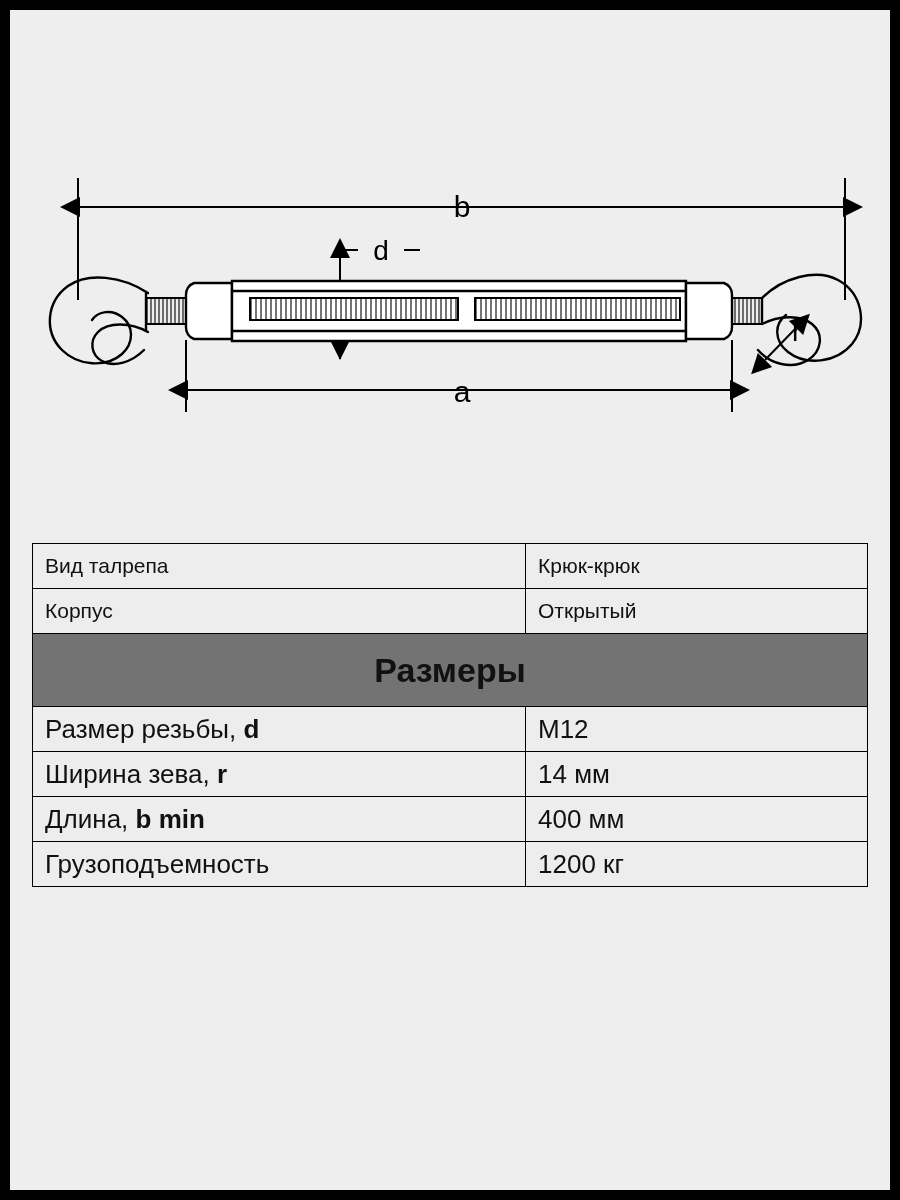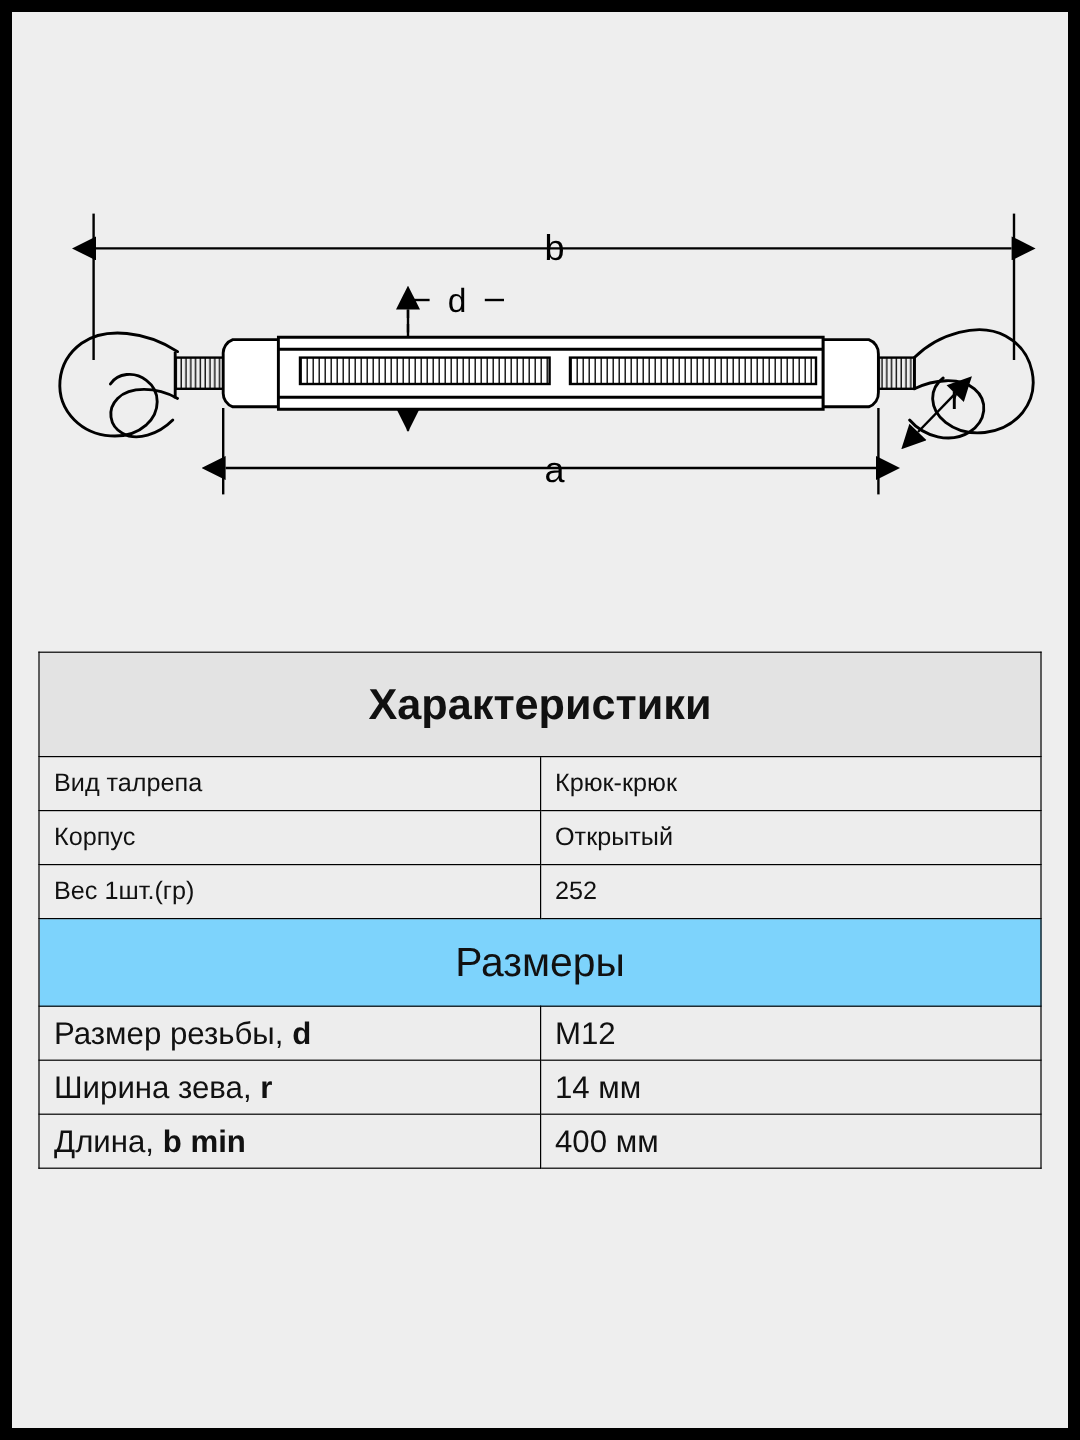--- a/index.html
+++ b/index.html
@@ -164,9 +164,6 @@
 
   <table class="spec-table">
     <tbody>
-      <tr>
-        <td class="title" colspan="2">Характеристики</td>
-      </tr>
 
       <tr>
         <td class="label">Вид талрепа</td>

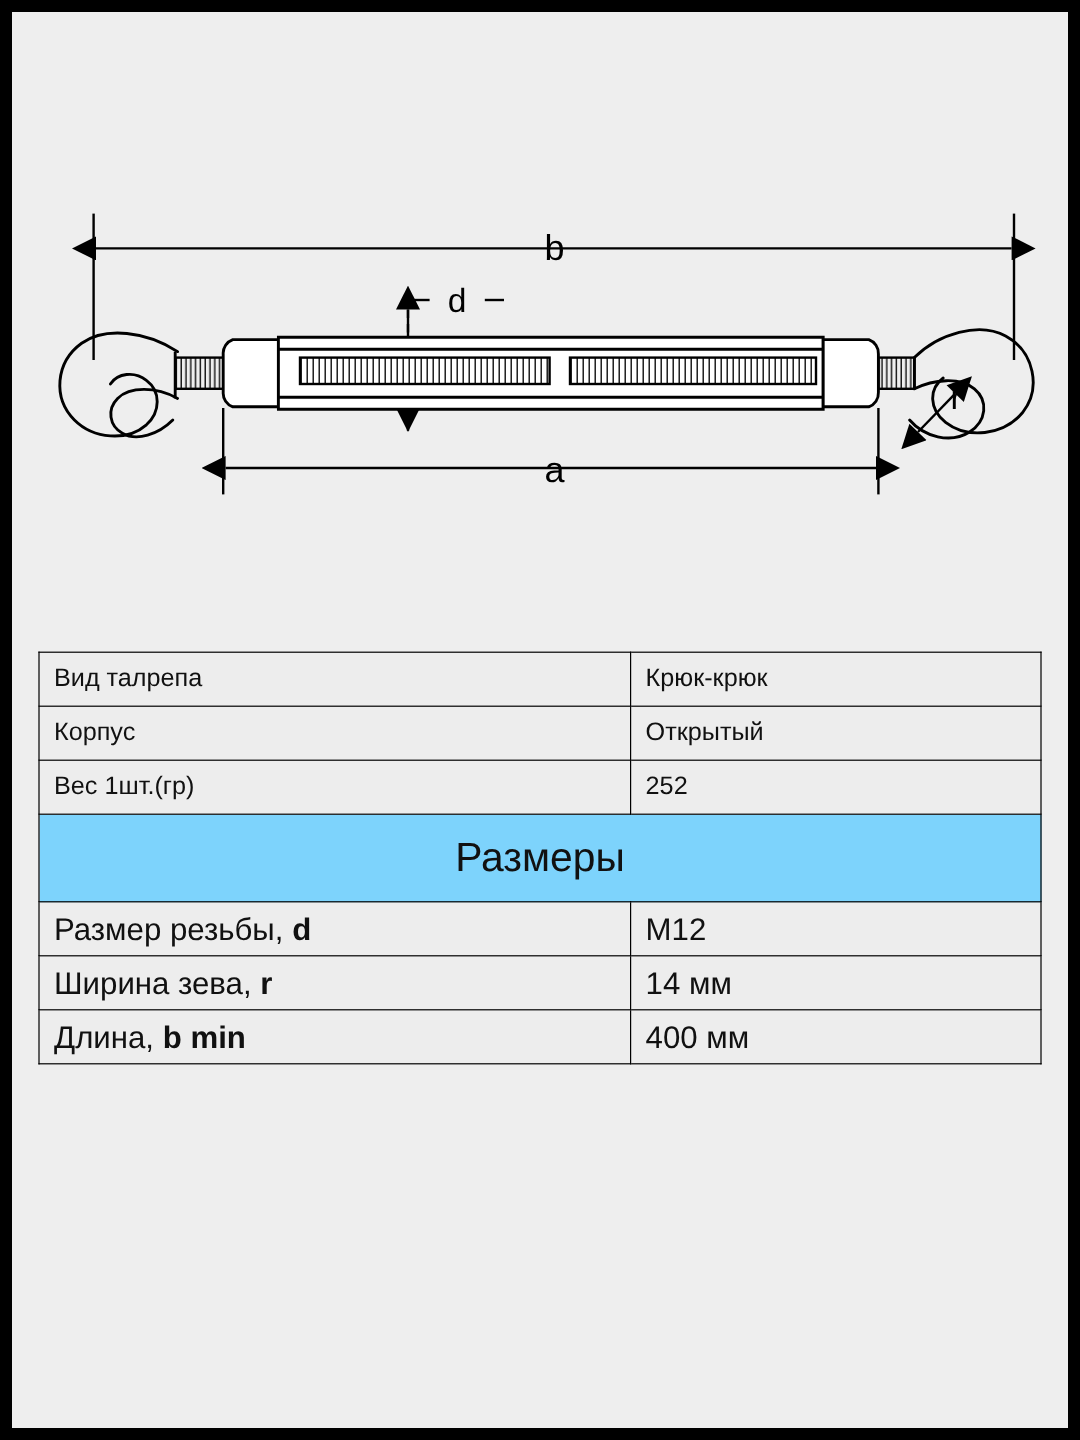--- a/index.html
+++ b/index.html
@@ -173,10 +173,6 @@
         <td class="label">Корпус</td>
         <td class="value">Открытый</td>
       </tr>
-      <tr>
-        <td class="label">Вес 1шт.(гр)</td>
-        <td class="value">252</td>
-      </tr>
 
       <tr>
         <td class="section" colspan="2">Размеры</td>

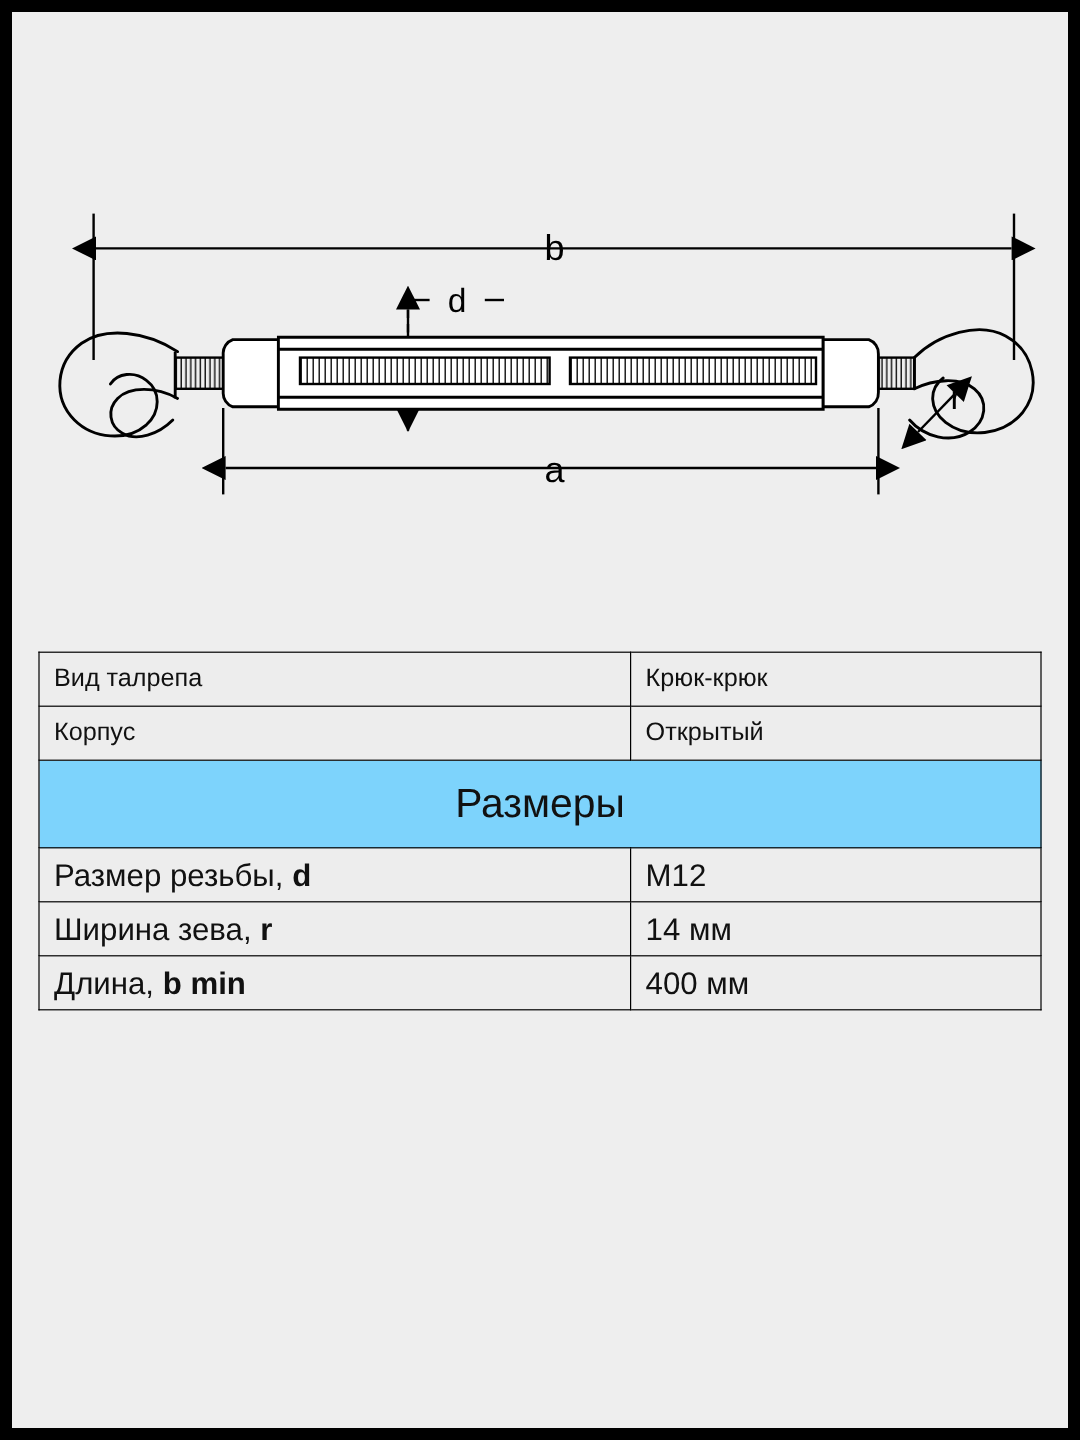--- a/index.html
+++ b/index.html
@@ -63,9 +63,9 @@
   .spec-table td.section {
     text-align: center;
     font-size: 34px;
-    font-weight: normal;
+    font-weight: bold;
     height: 72px;
-    background: #7dd3fc;
+    background: #737373;
   }
   .spec-table td.title {
     text-align: center;

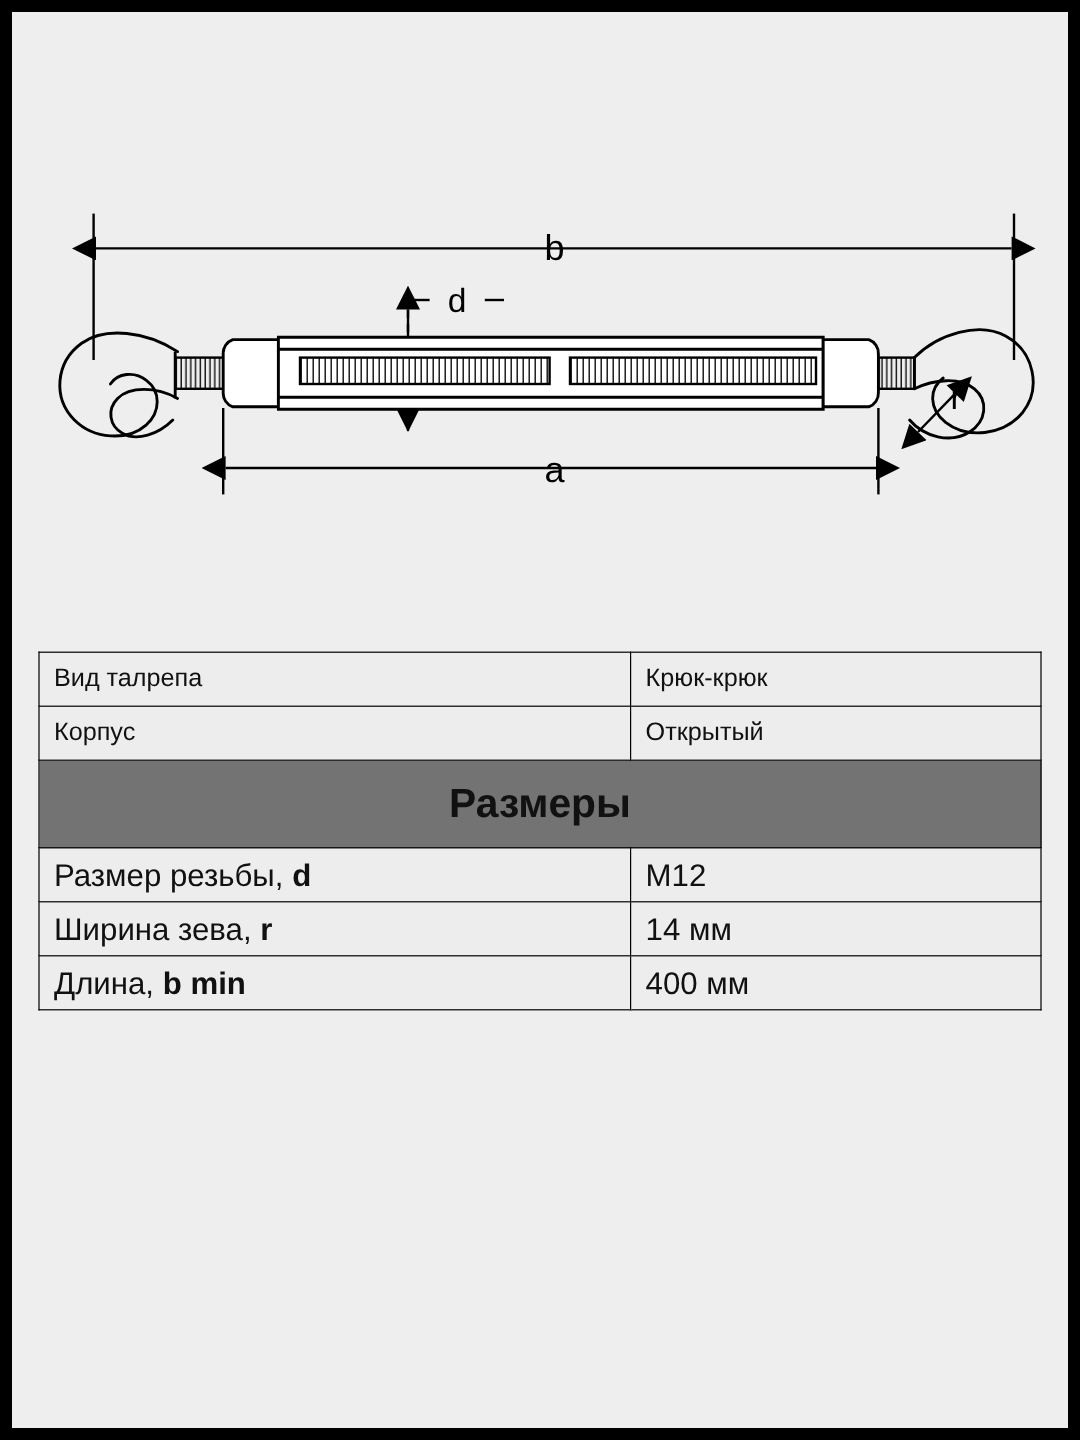--- a/index.html
+++ b/index.html
@@ -190,6 +190,10 @@
         <td class="label"><span>Длина, </span><b>b min</b></td>
         <td class="value">400 мм</td>
       </tr>
+      <tr class="dims">
+        <td class="label"><span>Грузоподъемность</span><b></b></td>
+        <td class="value">1200 кг</td>
+      </tr>
     </tbody>
   </table>
 

